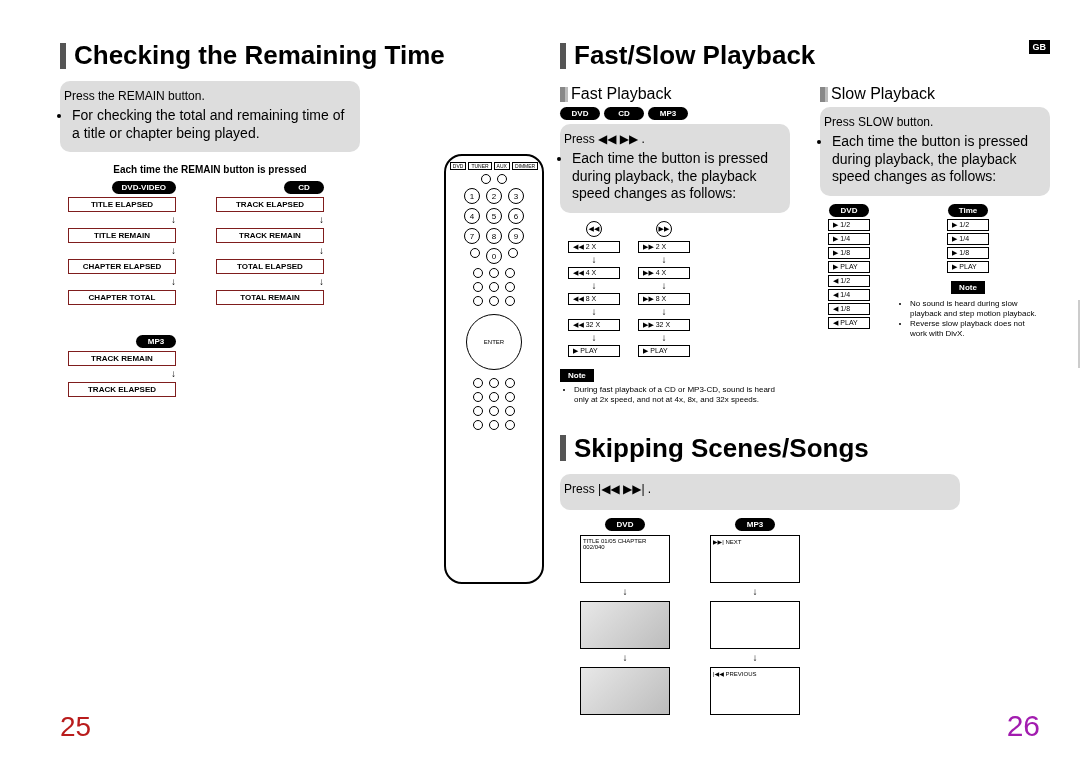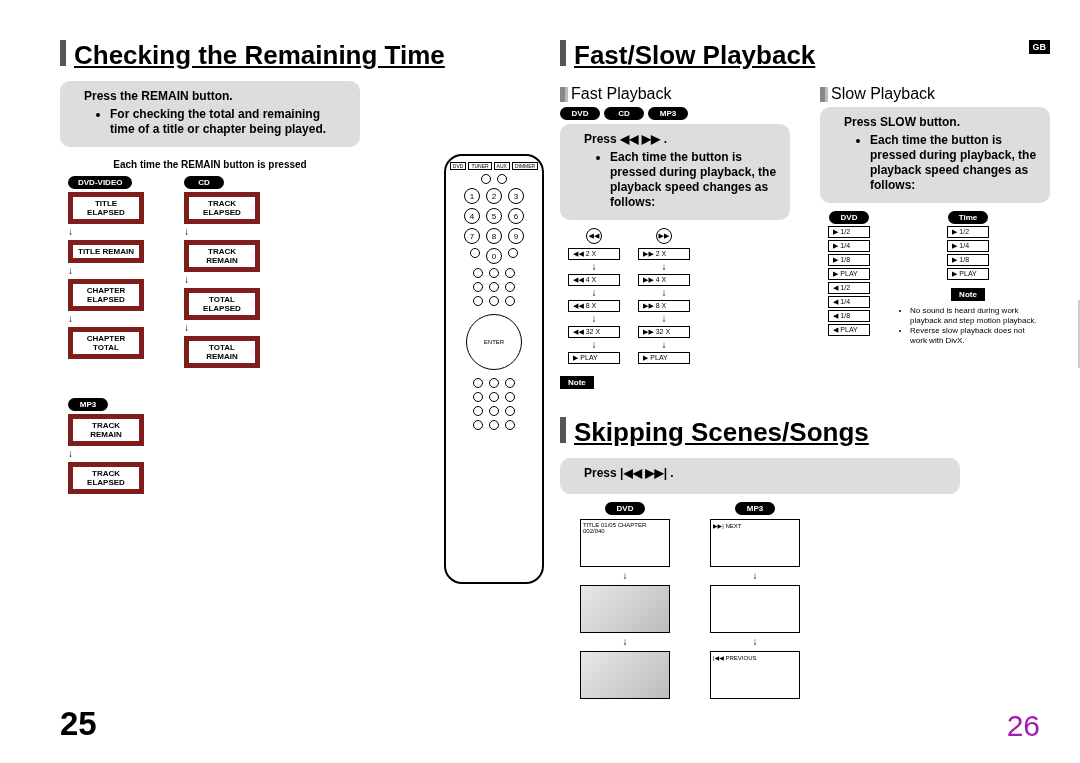--- a/index.html
+++ b/index.html
@@ -25,10 +25,9 @@
     font-weight: bold;
     color: #000;
     display: flex;
-    align-items: flex-start;
+    align-items: center;
     gap: 8px;
     margin-bottom: 10px;
-    text-decoration: underline;
   }
   .heading::before {
     content: "";

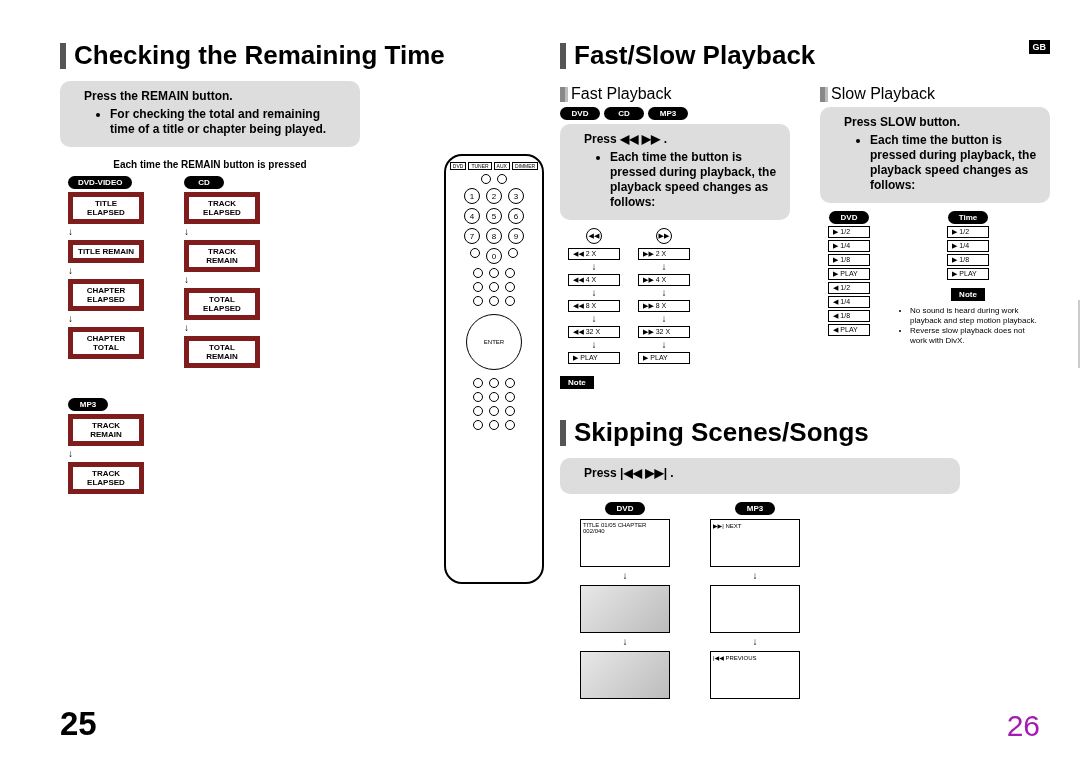--- a/index.html
+++ b/index.html
@@ -62,10 +62,9 @@
   .graybox {
     background: #ddd;
     border-radius: 10px;
-    padding: 8px 12px 10px 24px;
+    padding: 8px 12px 10px 4px;
     font-size: 11px;
     color: #000;
-    font-weight: bold;
   }
   .graybox .lead { font-size: 12px; margin-bottom: 4px; }
   .graybox ul { list-style: disc; margin-left: 26px; font-size: 12px; line-height: 1.25; }

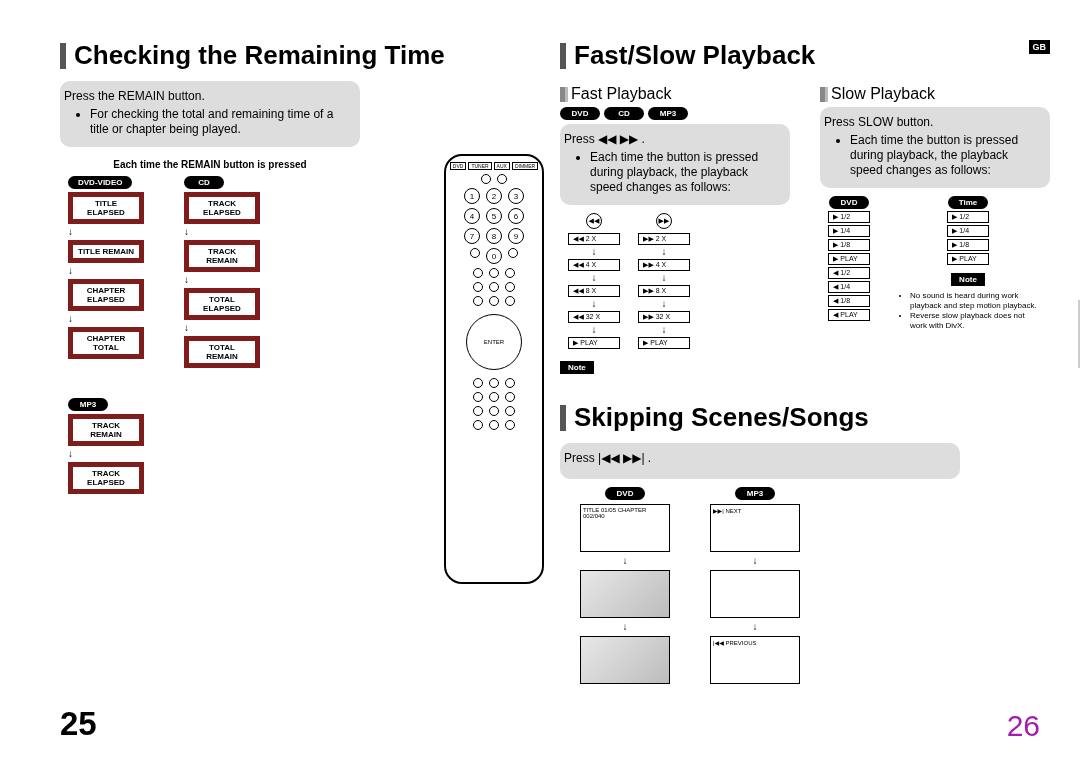--- a/index.html
+++ b/index.html
@@ -67,7 +67,7 @@
     color: #000;
   }
   .graybox .lead { font-size: 12px; margin-bottom: 4px; }
-  .graybox ul { list-style: disc; margin-left: 26px; font-size: 12px; line-height: 1.25; }
+  .graybox ul { list-style: disc; margin-left: 8px; font-size: 14px; line-height: 1.25; }
 
   .boxes-label {
     text-align: center;

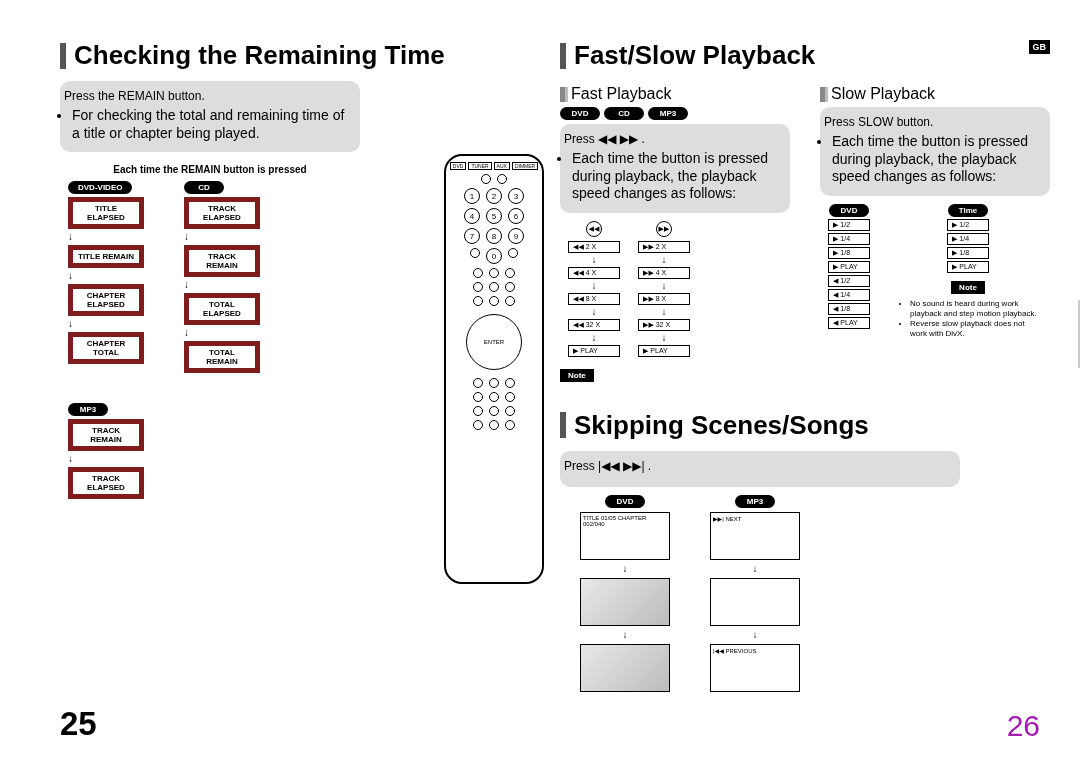--- a/index.html
+++ b/index.html
@@ -77,7 +77,7 @@
   }
 
   .flow-group { display: flex; gap: 40px; justify-content: flex-start; margin-left: 8px; }
-  .flow-col { display: flex; flex-direction: column; align-items: flex-start; gap: 3px; }
+  .flow-col { display: flex; flex-direction: column; align-items: flex-end; gap: 3px; }
   .pill {
     background: #000; color: #fff;
     border-radius: 10px;

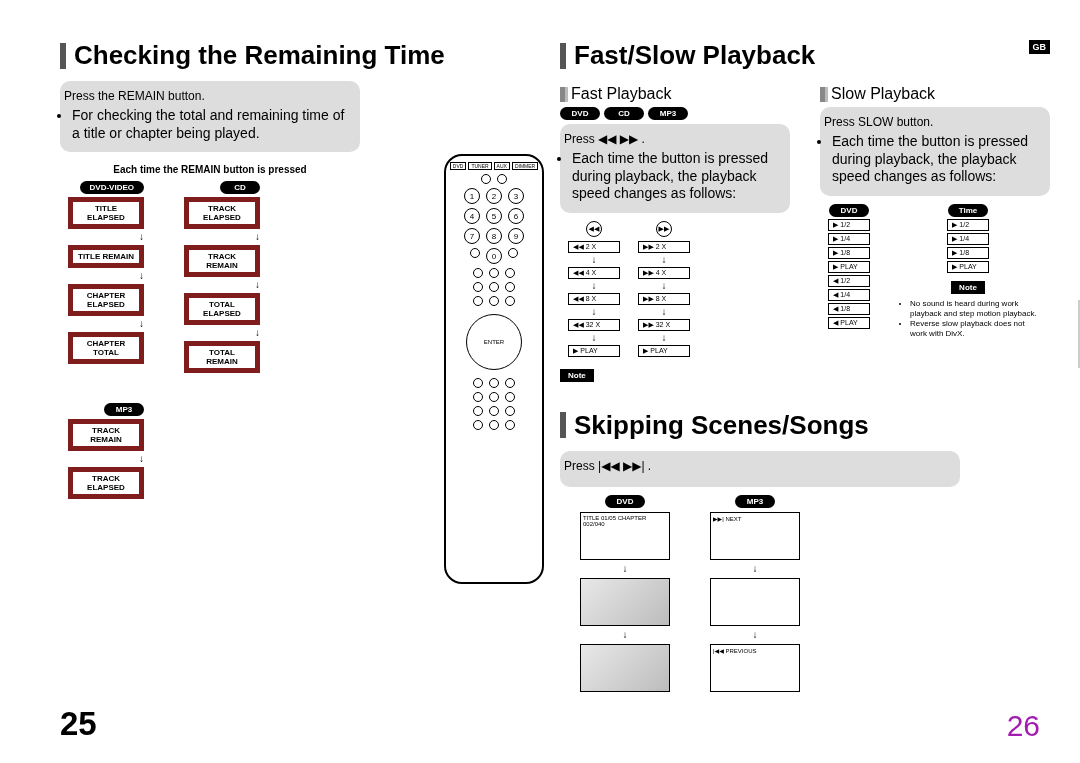--- a/index.html
+++ b/index.html
@@ -88,12 +88,12 @@
     min-width: 40px;
   }
   .modebox {
-    border: 5px solid #7f1d1d;
+    border: 1px solid #7f1d1d;
     font-size: 8px;
     font-weight: bold;
     padding: 2px 4px;
     text-align: center;
-    width: 76px;
+    width: 108px;
     background: #fff;
   }
   .darrow { font-size: 10px; line-height: 1; }

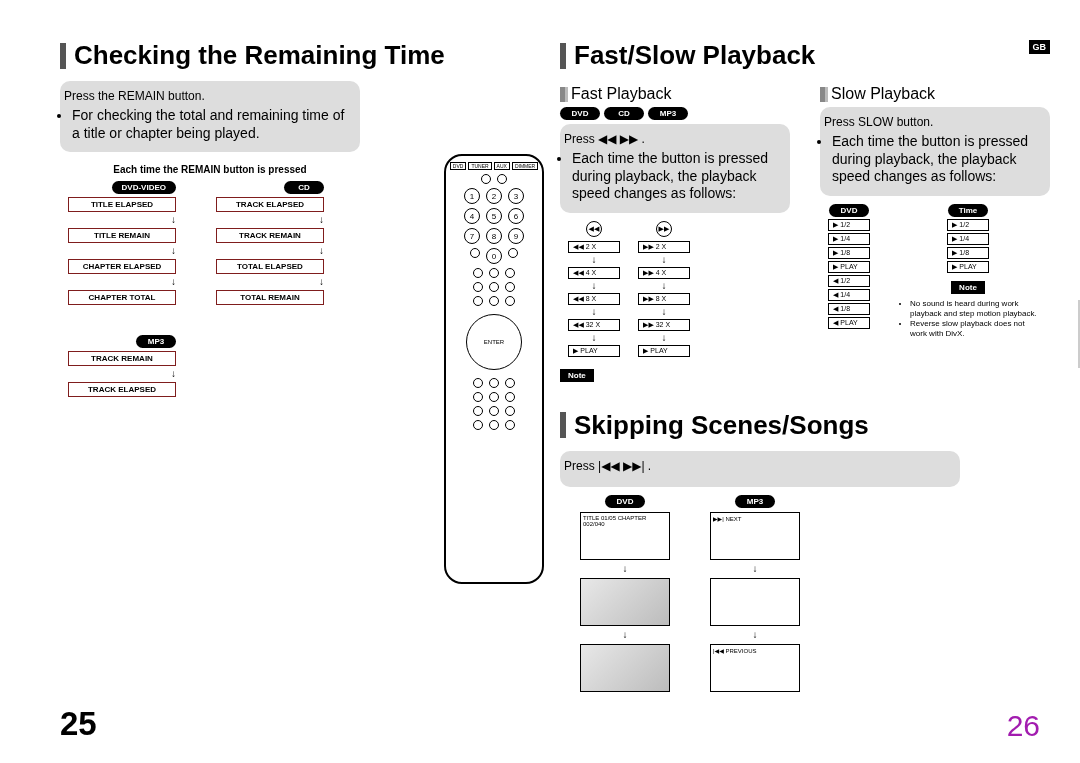--- a/index.html
+++ b/index.html
@@ -380,7 +380,7 @@
           <div class="speedbox" style="width:42px;">▶ PLAY</div>
           <div class="notepill">Note</div>
           <ul class="note-ul" style="width:130px;">
-            <li>No sound is heard during work playback and step motion playback.</li>
+            <li>No sound is heard during slow playback and step motion playback.</li>
             <li>Reverse slow playback does not work with DivX.</li>
           </ul>
         </div>

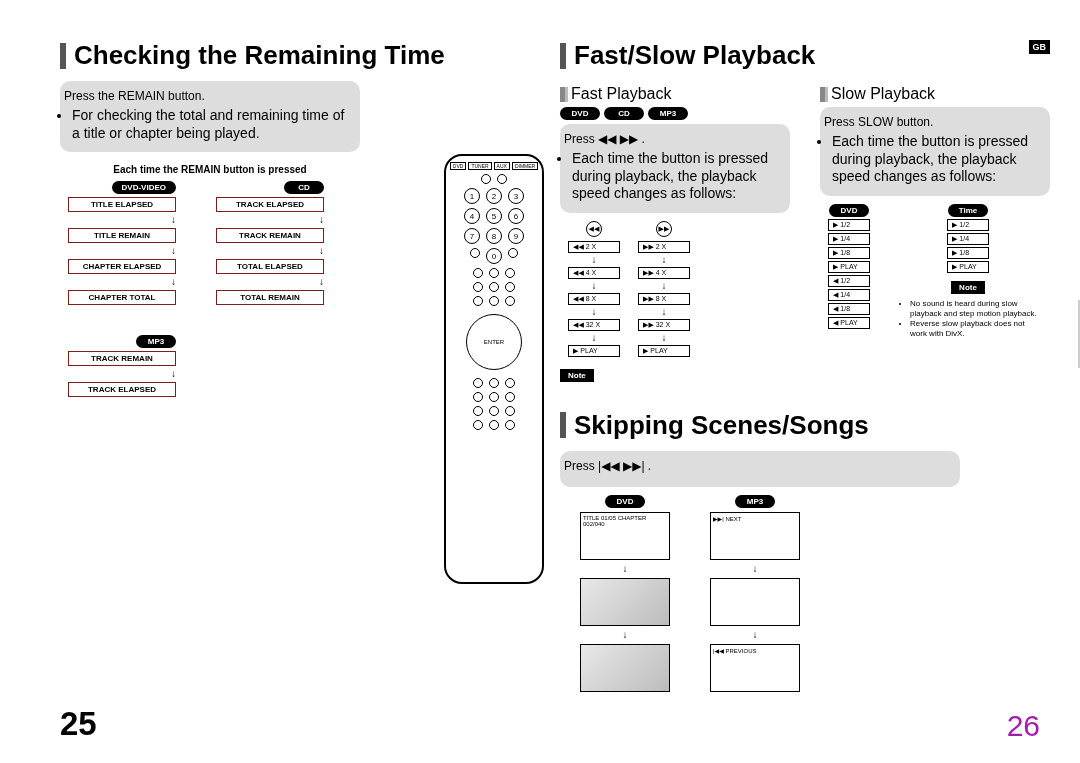--- a/index.html
+++ b/index.html
@@ -347,6 +347,9 @@
       </div>
 
       <div class="notepill">Note</div>
+      <ul class="note-ul">
+          <li>During fast playback of a CD or MP3-CD, sound is heard only at 2x speed, and not at 4x, 8x, and 32x speeds.</li>
+        </ul>
     </div>
 
     <div class="sub-col">

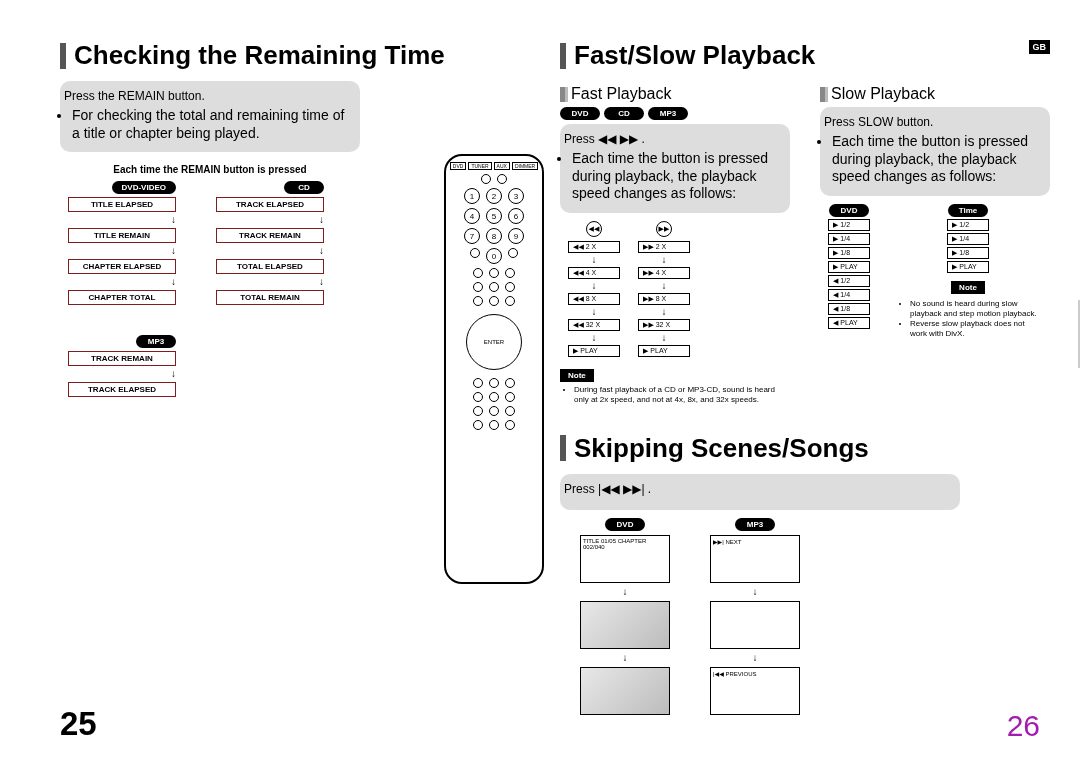--- a/index.html
+++ b/index.html
@@ -161,7 +161,7 @@
   .pagenum-left {
     position: absolute;
     left: 60px; bottom: 20px;
-    font-size: 33px; font-weight: 700; color:#000000;
+    font-size: 28px; font-weight: 400; color:#b91c1c;
   }
   .pagenum-right {
     position: absolute;

